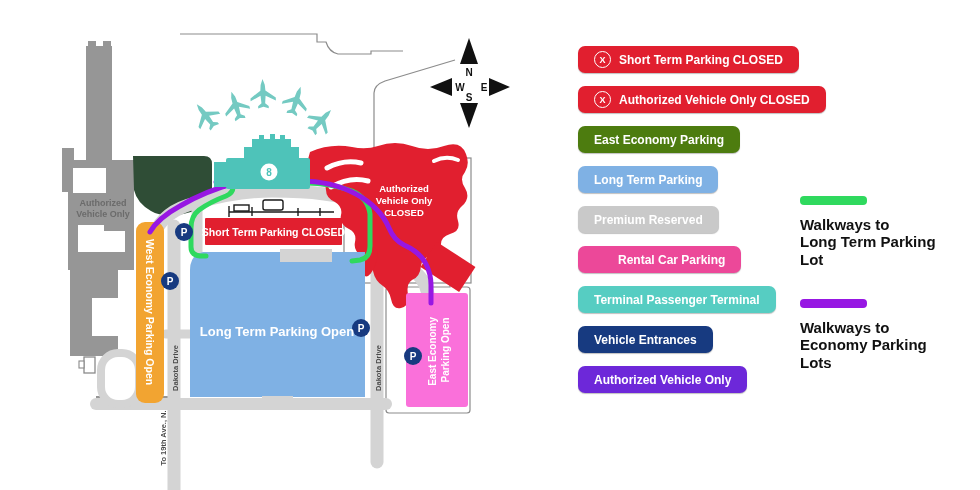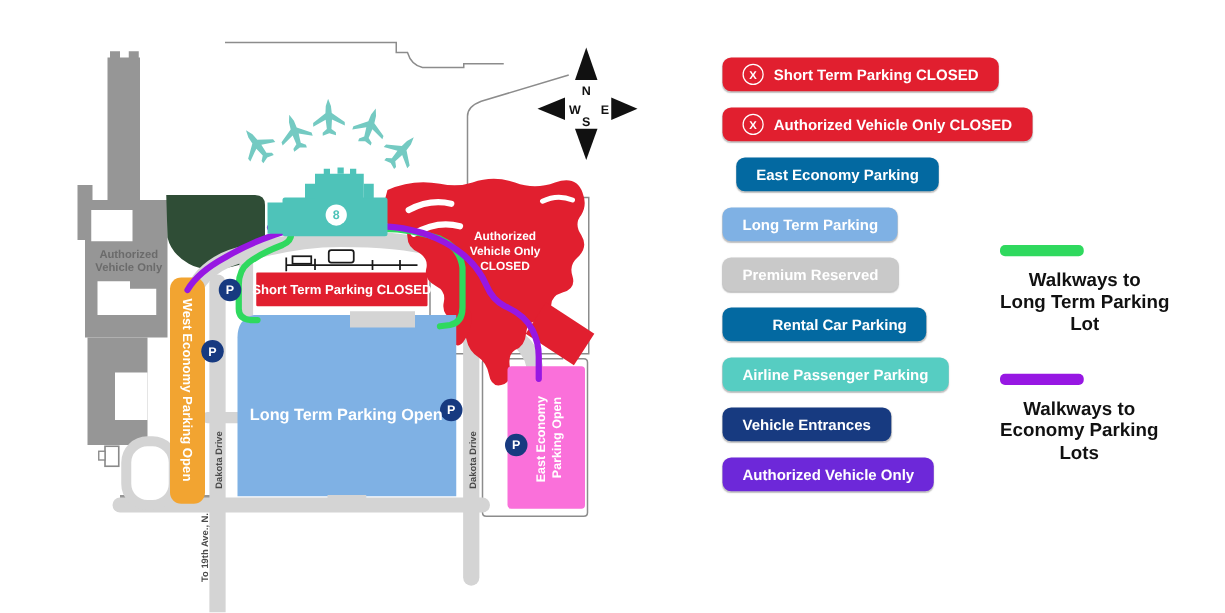--- a/index.html
+++ b/index.html
@@ -187,7 +187,7 @@
       <span class="closed-icon">X</span>
       <span>Authorized Vehicle Only CLOSED</span>
     </div>
-    <div class="pill" style="background: #0369a1; margin-left: 11px;">
+    <div class="pill" style="background: #4d7c0f;">
       <span>East Economy Parking</span>
     </div>
     <div class="pill" style="background: rgb(127, 177, 228);">

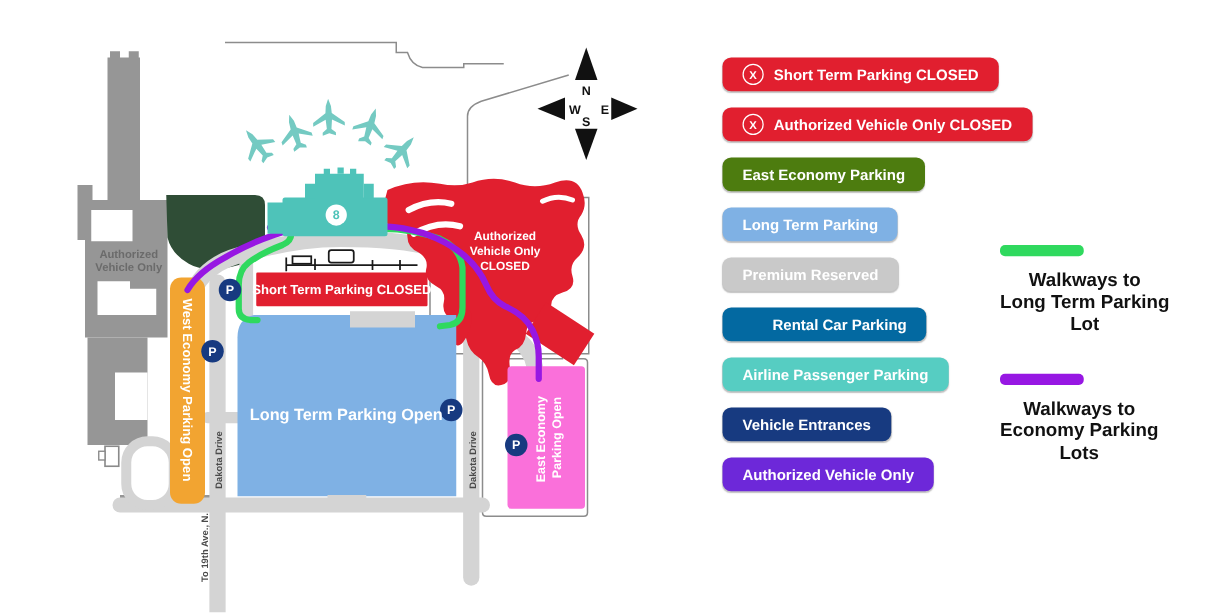--- a/index.html
+++ b/index.html
@@ -14,7 +14,7 @@
   .closed-icon{width:15px;height:15px;min-width:15px;border:1.5px solid #fff;border-radius:50%;
         display:flex;align-items:center;justify-content:center;font-size:9px;font-weight:bold;color:#fff;}
   .walkway-legend{position:absolute;left:800px;top:0;width:160px;}
-  .wl-block{position:absolute;left:0;text-align:center;}
+  .wl-block{position:absolute;left:0;}
   .wl-swatch{width:67px;height:9px;border-radius:4px;}
   .wl-text{margin-top:11px;font-size:15px;font-weight:bold;color:#111;line-height:1.16;}
 </style>

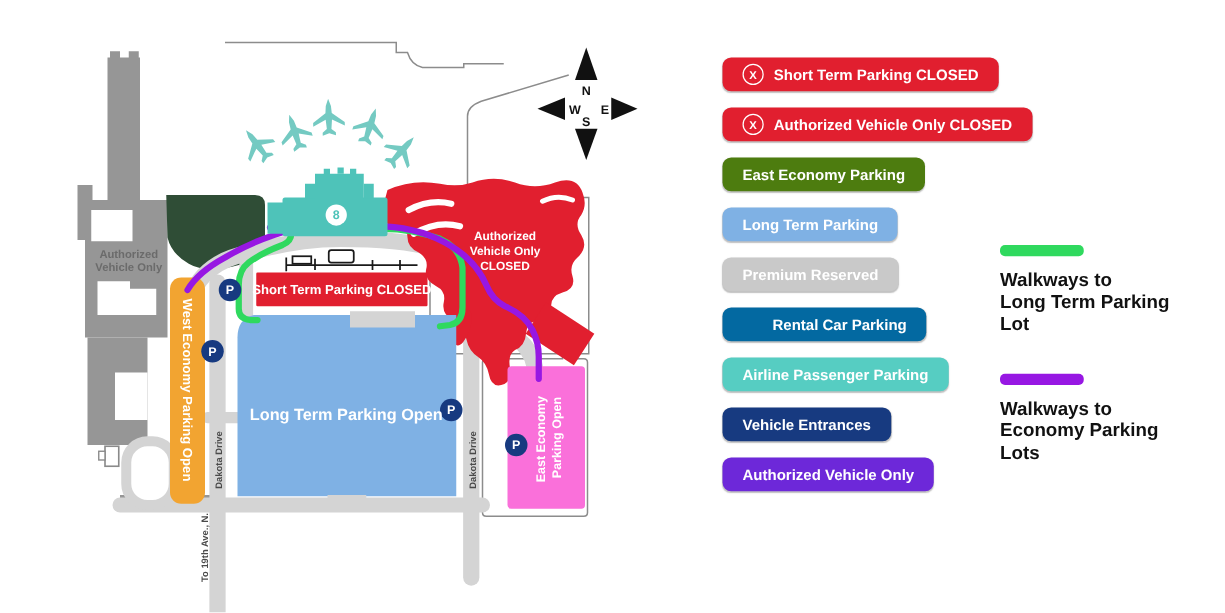--- a/index.html
+++ b/index.html
@@ -196,7 +196,7 @@
     <div class="pill" style="background: rgb(201, 201, 201);">
       <span>Premium Reserved</span>
     </div>
-    <div class="pill" style="background: #0369a1; padding-left: 40px;">
+    <div class="pill" style="background: #ec4899; padding-left: 40px;">
       <span>Rental Car Parking</span>
     </div>
     <div class="pill" style="background: rgb(86, 205, 194);">

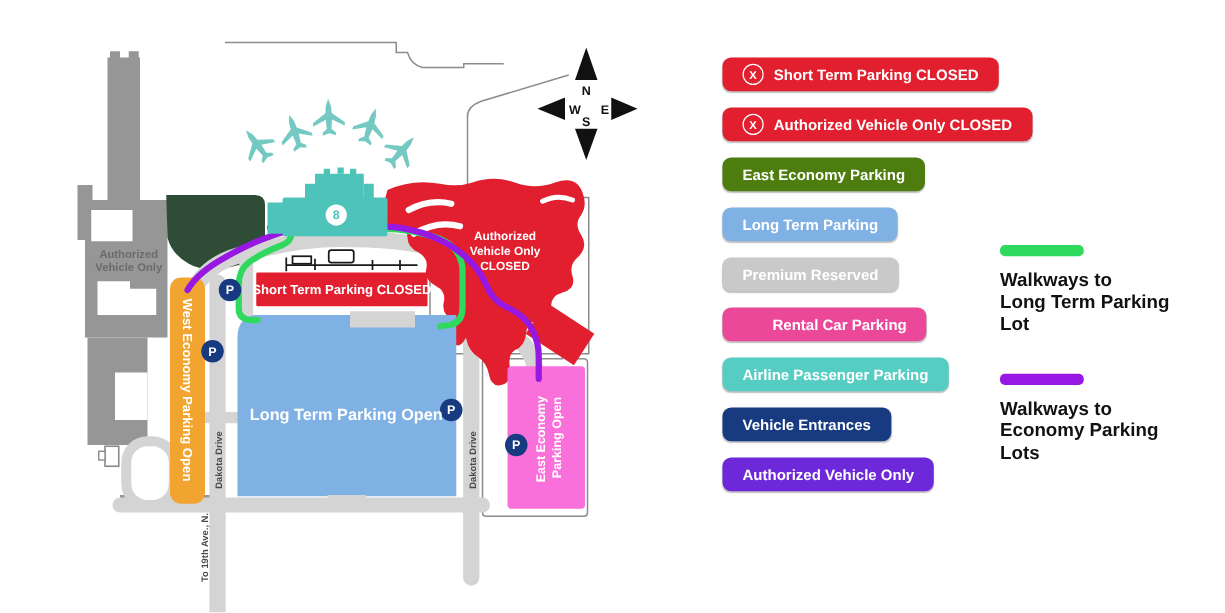--- a/index.html
+++ b/index.html
@@ -200,7 +200,7 @@
       <span>Rental Car Parking</span>
     </div>
     <div class="pill" style="background: rgb(86, 205, 194);">
-      <span>Airline Passenger Parking</span>
+      <span>Terminal Passenger Terminal</span>
     </div>
     <div class="pill" style="background: rgb(23, 58, 128);">
       <span>Vehicle Entrances</span>

